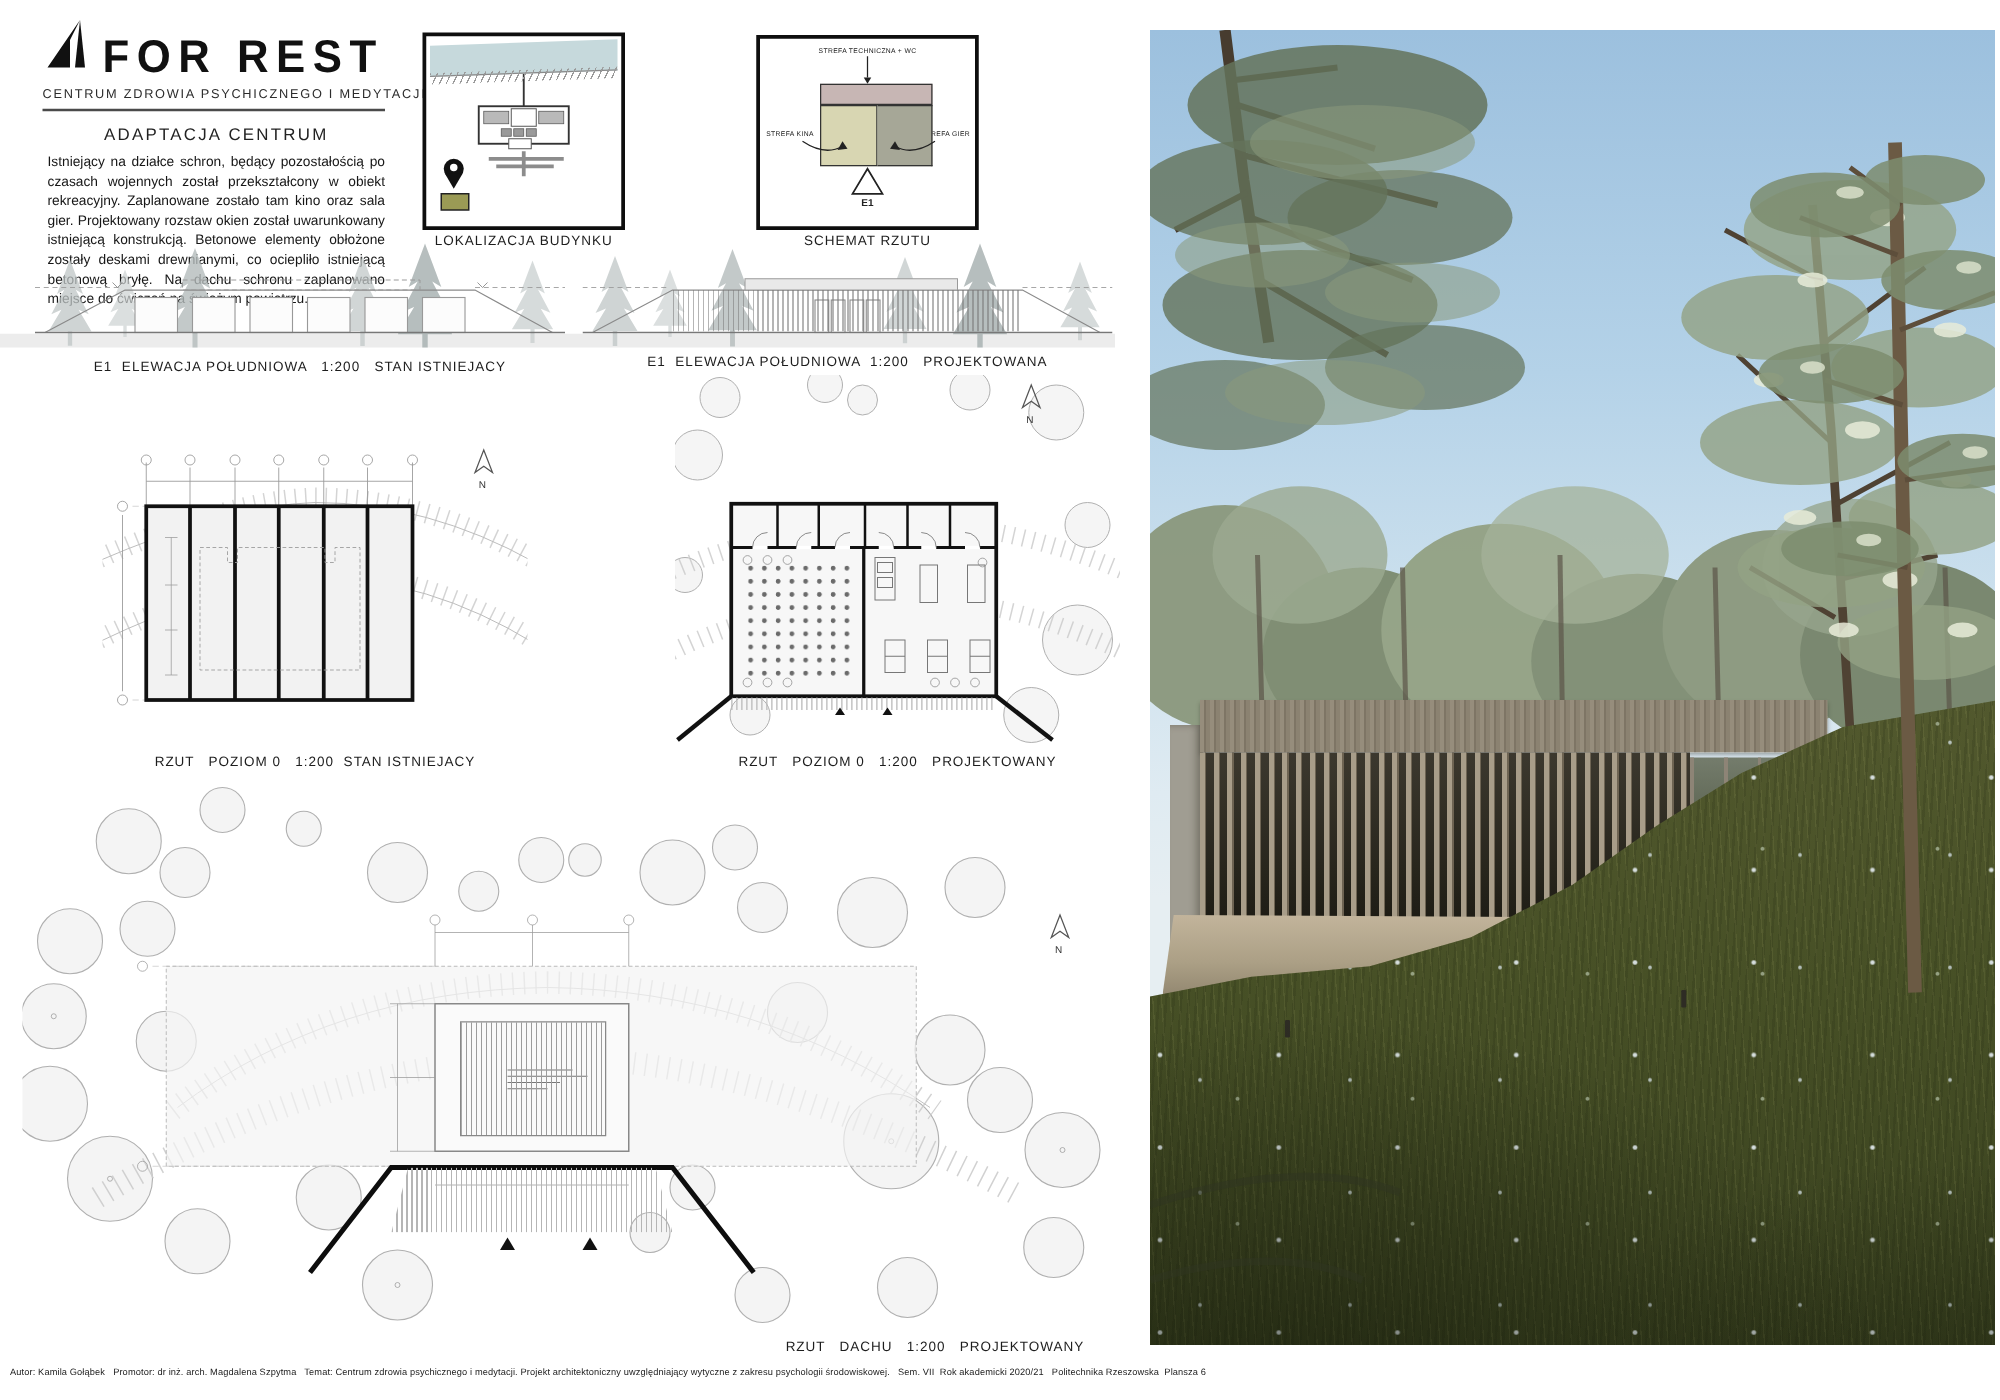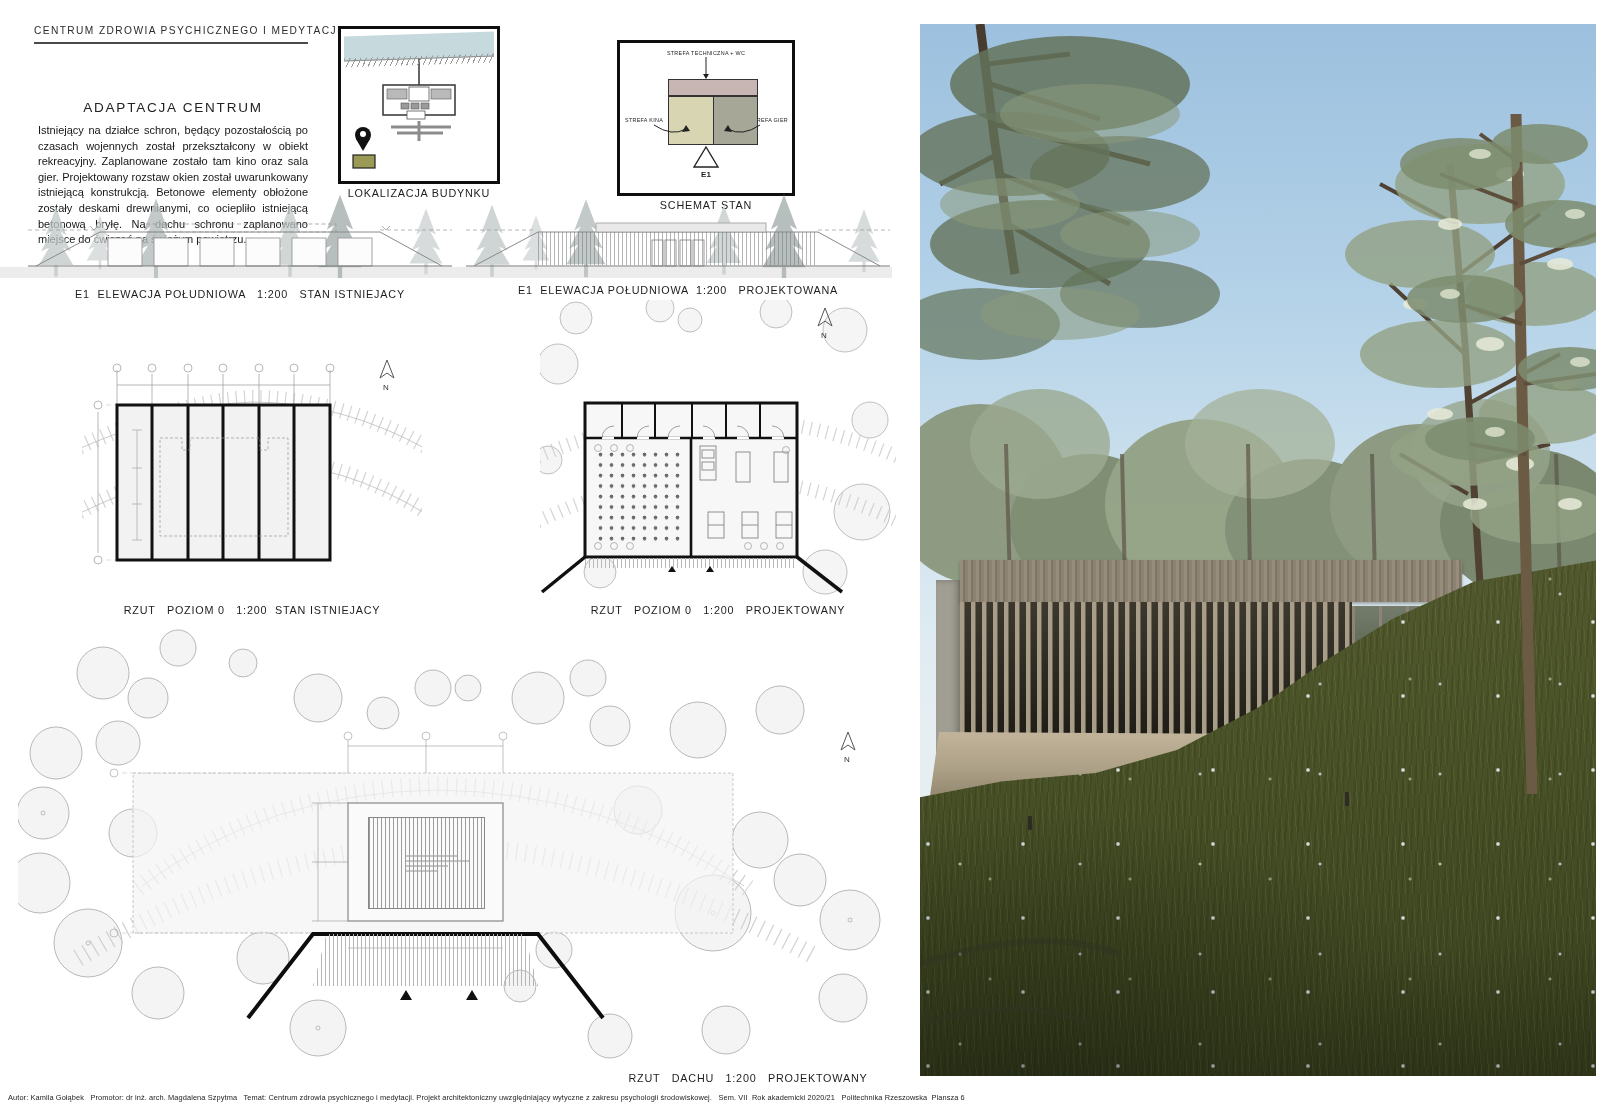--- a/index.html
+++ b/index.html
@@ -110,6 +110,15 @@
 <div id="canvas">
 
   <header class="abs logo-wrap">
+    <div class="logo-row">
+      <span>
+        <svg width="42" height="40" viewBox="0 0 42 40">
+          <polygon points="30,0 4,38 22,38 22,16" fill="#111"></polygon>
+          <polygon points="30,0 26,38 34,38" fill="#111"></polygon>
+        </svg>
+      </span>
+      <div class="logo-text">FOR REST</div>
+    </div>
     <div class="logo-sub">CENTRUM ZDROWIA PSYCHICZNEGO I MEDYTACJI</div>
   </header>
 

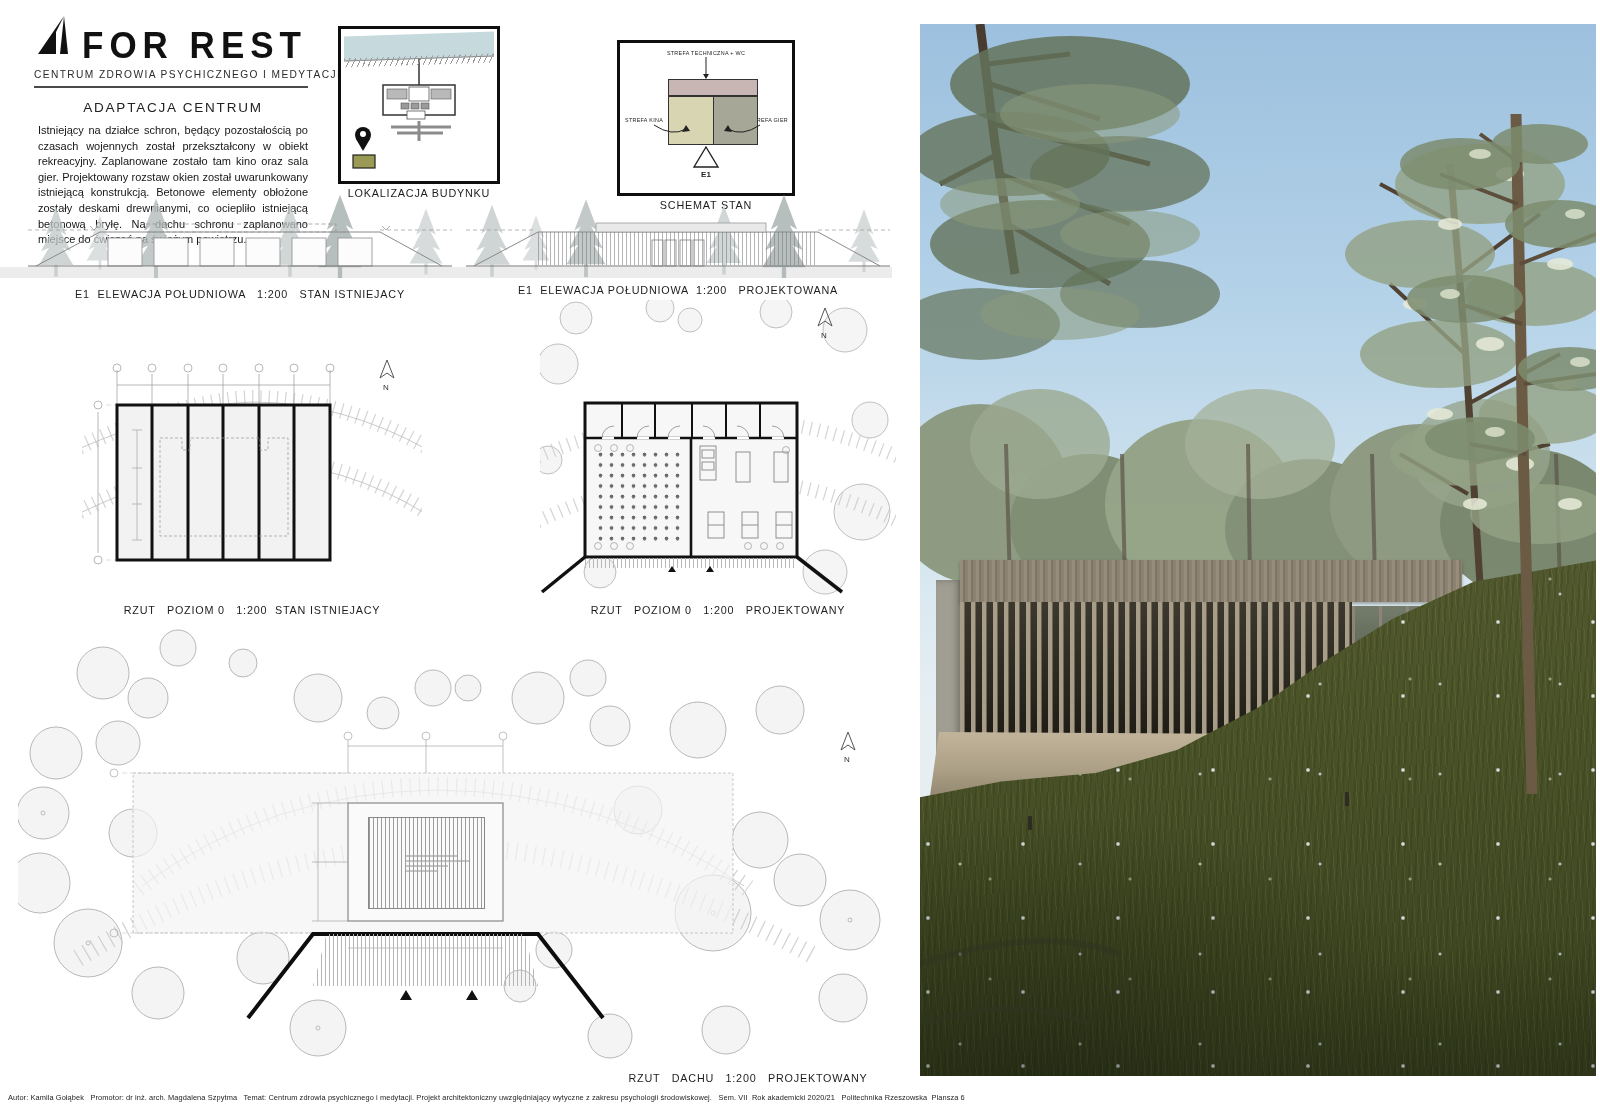--- a/index.html
+++ b/index.html
@@ -151,7 +151,7 @@
     <figcaption class="fig-caption">LOKALIZACJA BUDYNKU</figcaption>
   </figure>
 
-  <figure class="abs figbox schem-fig" style="margin:14px">
+  <figure class="abs figbox schem-fig" style="margin:2px">
     <div class="schem-label" style="left:0;right:0;top:7px;text-align:center;">STREFA TECHNICZNA + WC</div>
     <div class="schem-label" style="left:5px;top:74px;">STREFA KINA</div>
     <div class="schem-label" style="right:4px;top:74px;">STREFA GIER</div>

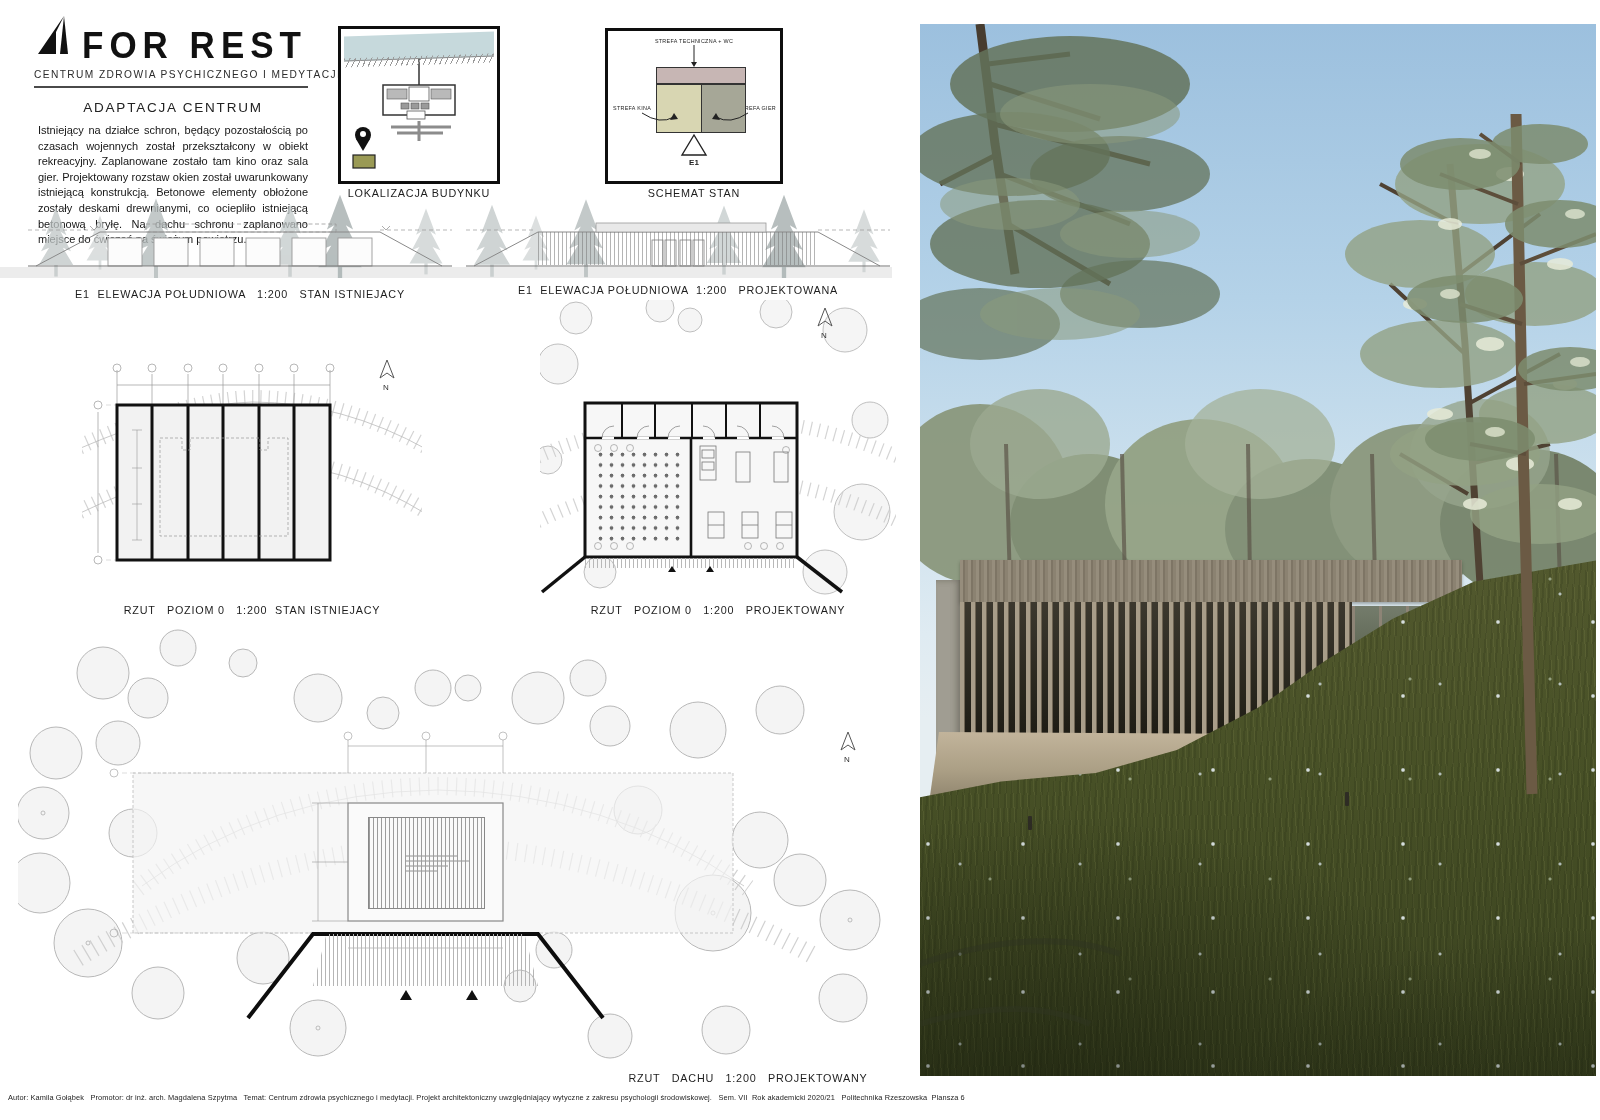--- a/index.html
+++ b/index.html
@@ -172,7 +172,7 @@
       <polygon points="86,104 74,124 98,124" fill="#fff" stroke="#222" stroke-width="1.4"></polygon>
     </svg>
     <div class="e1-label">E1</div>
-    <figcaption class="fig-caption">SCHEMAT STAN</figcaption>
+    <figcaption class="fig-caption">SCHEMAT RZUTU</figcaption>
   </figure>
 
   <div class="abs ground-band"></div>

